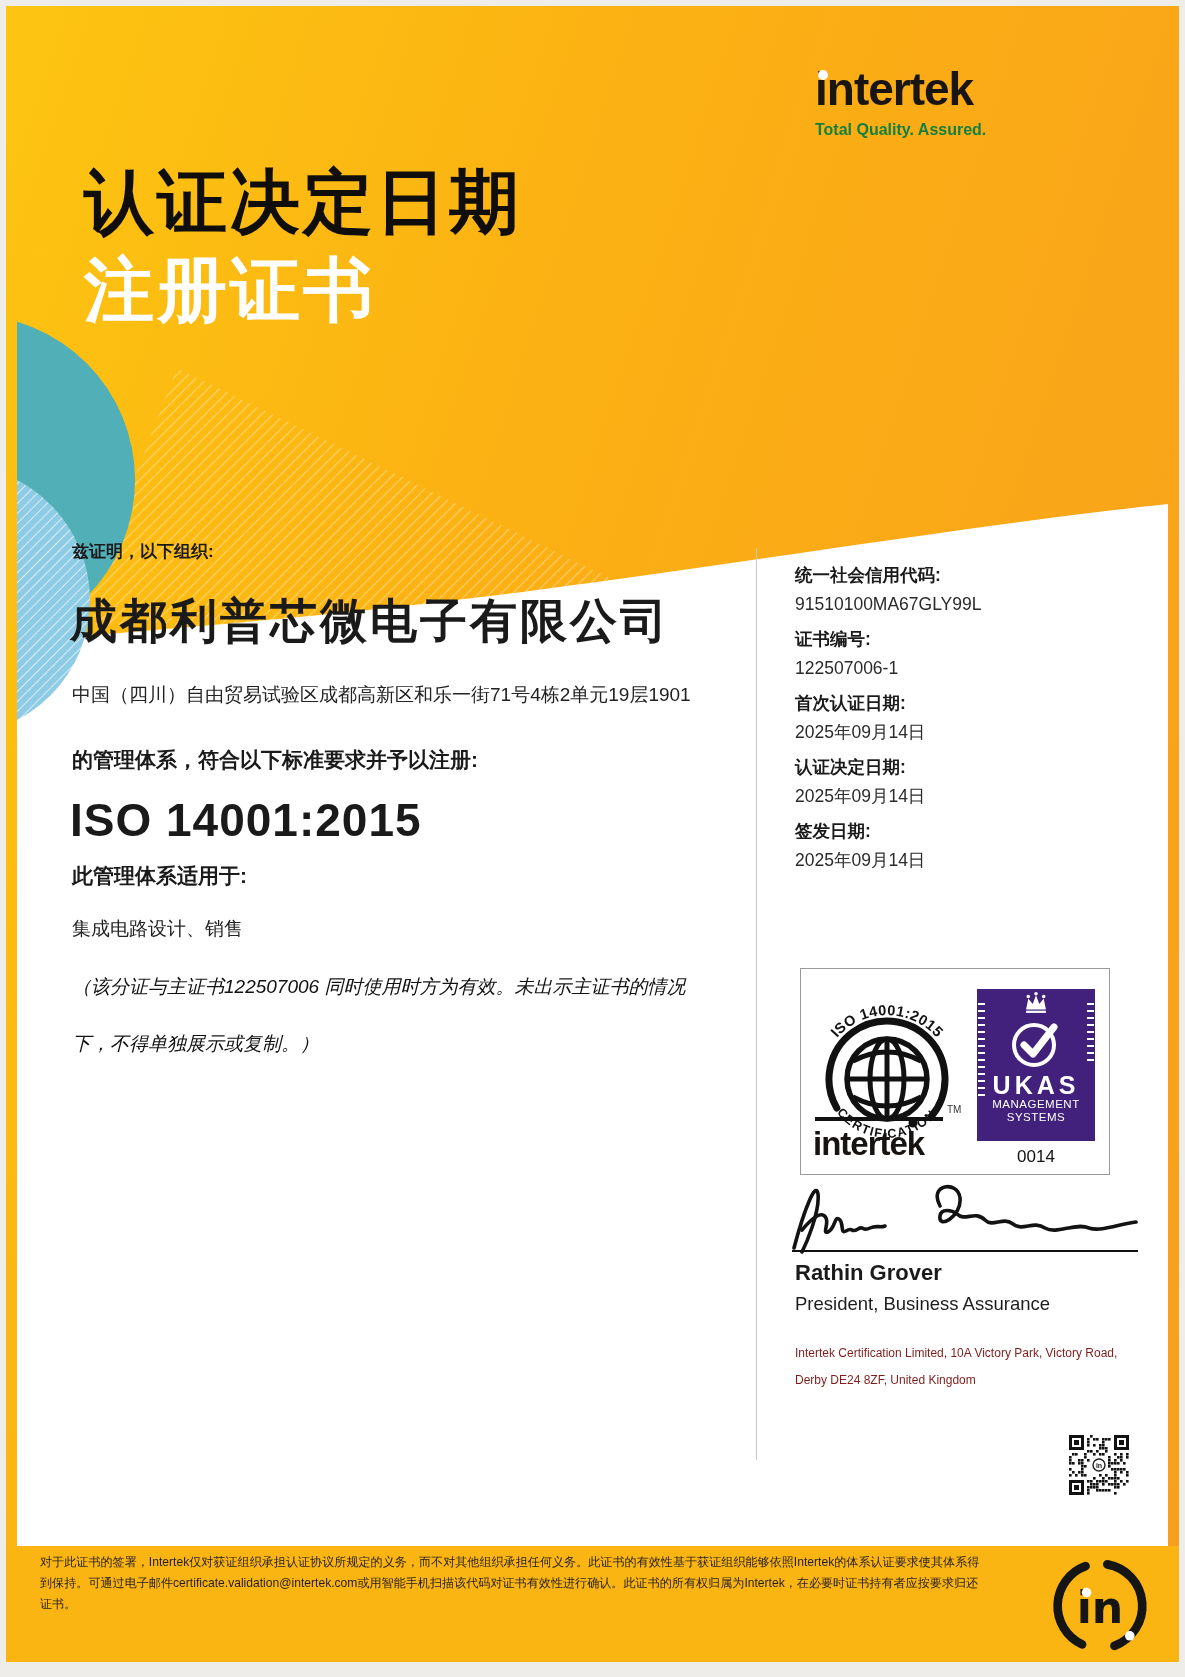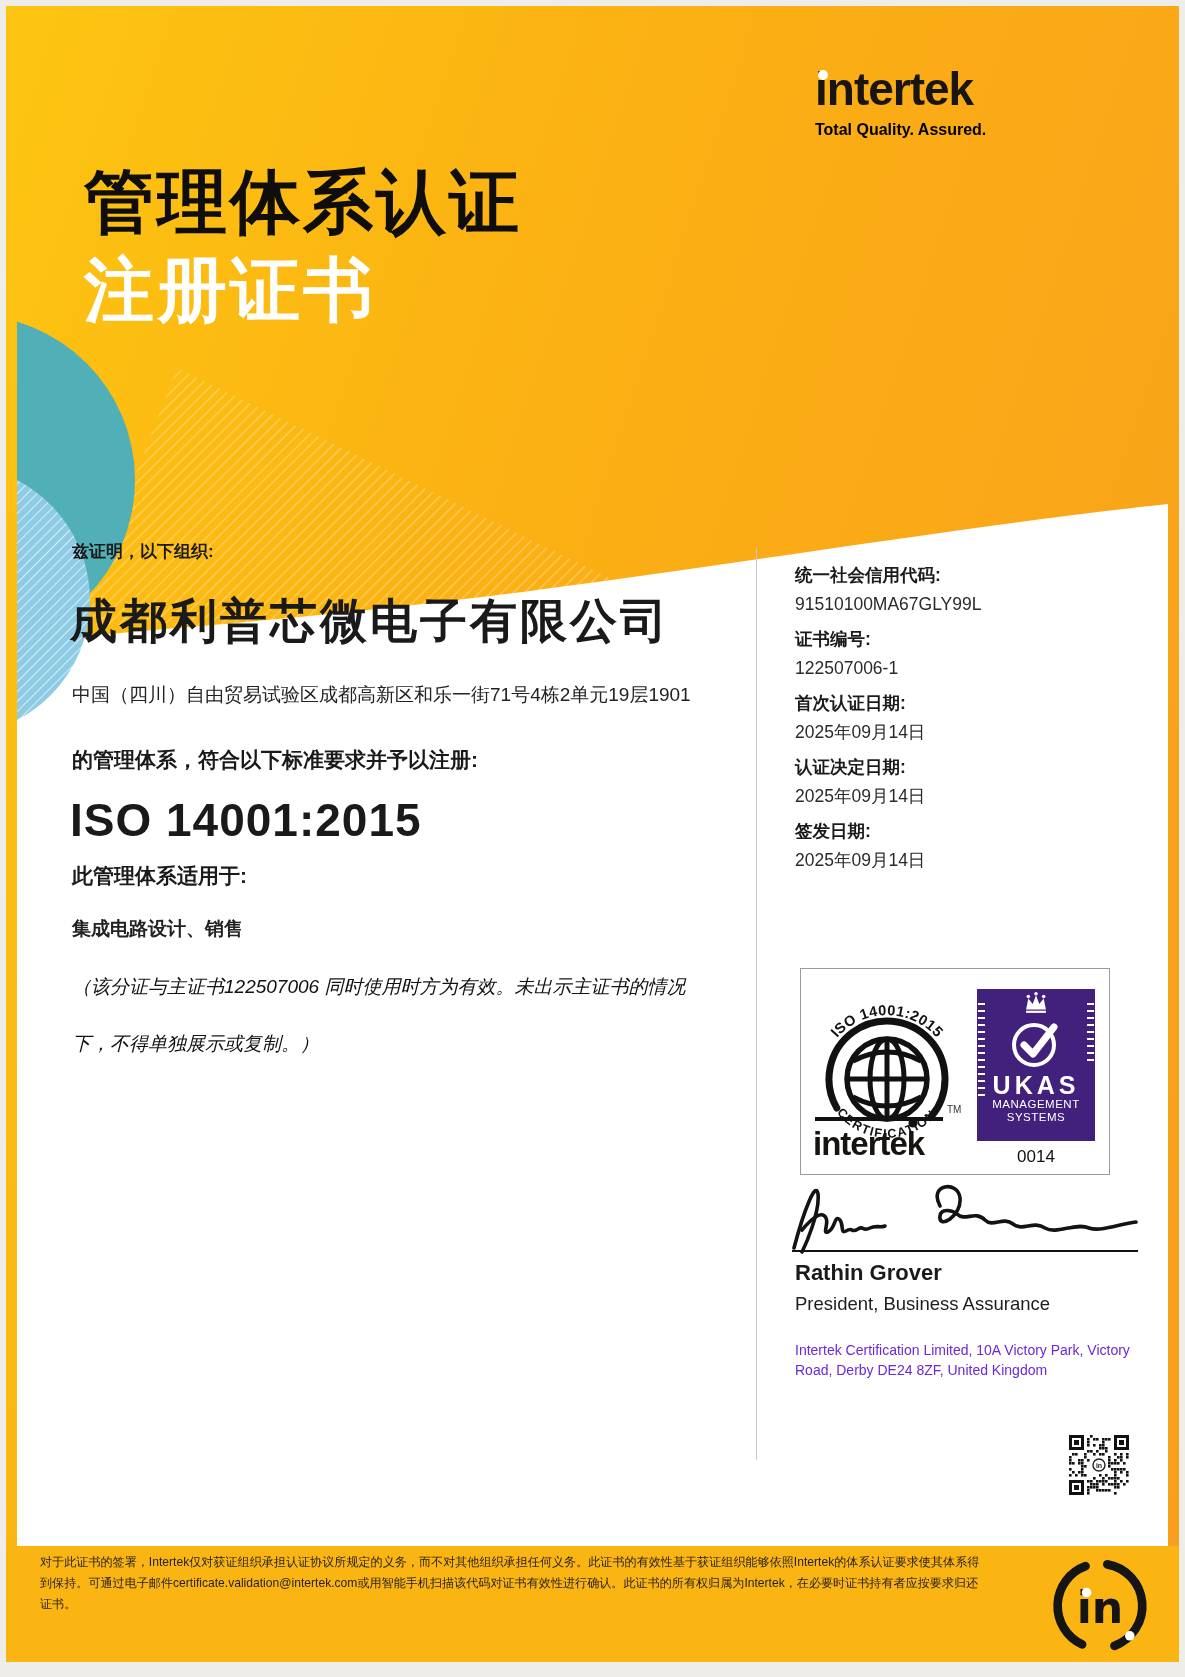--- a/index.html
+++ b/index.html
@@ -15,7 +15,7 @@
   .brand{position:absolute;left:815px;top:66px;}
   .brand-word{font-weight:bold;font-size:46px;letter-spacing:-1px;color:#191512;position:relative;line-height:1;}
   .brand-idot{position:absolute;left:3px;top:4px;width:10px;height:10px;border-radius:50%;background:#ffffff;}
-  .brand-tag{font-weight:bold;font-size:16px;color:#000000;margin-top:9px;letter-spacing:0;}
+  .brand-tag{font-weight:bold;font-size:16px;color:#15803d;margin-top:9px;letter-spacing:0;}
 
   .title{position:absolute;left:84px;top:158px;font-weight:900;font-size:70px;line-height:88px;letter-spacing:3px;}
   .title-l1{color:#0f0e0c;}

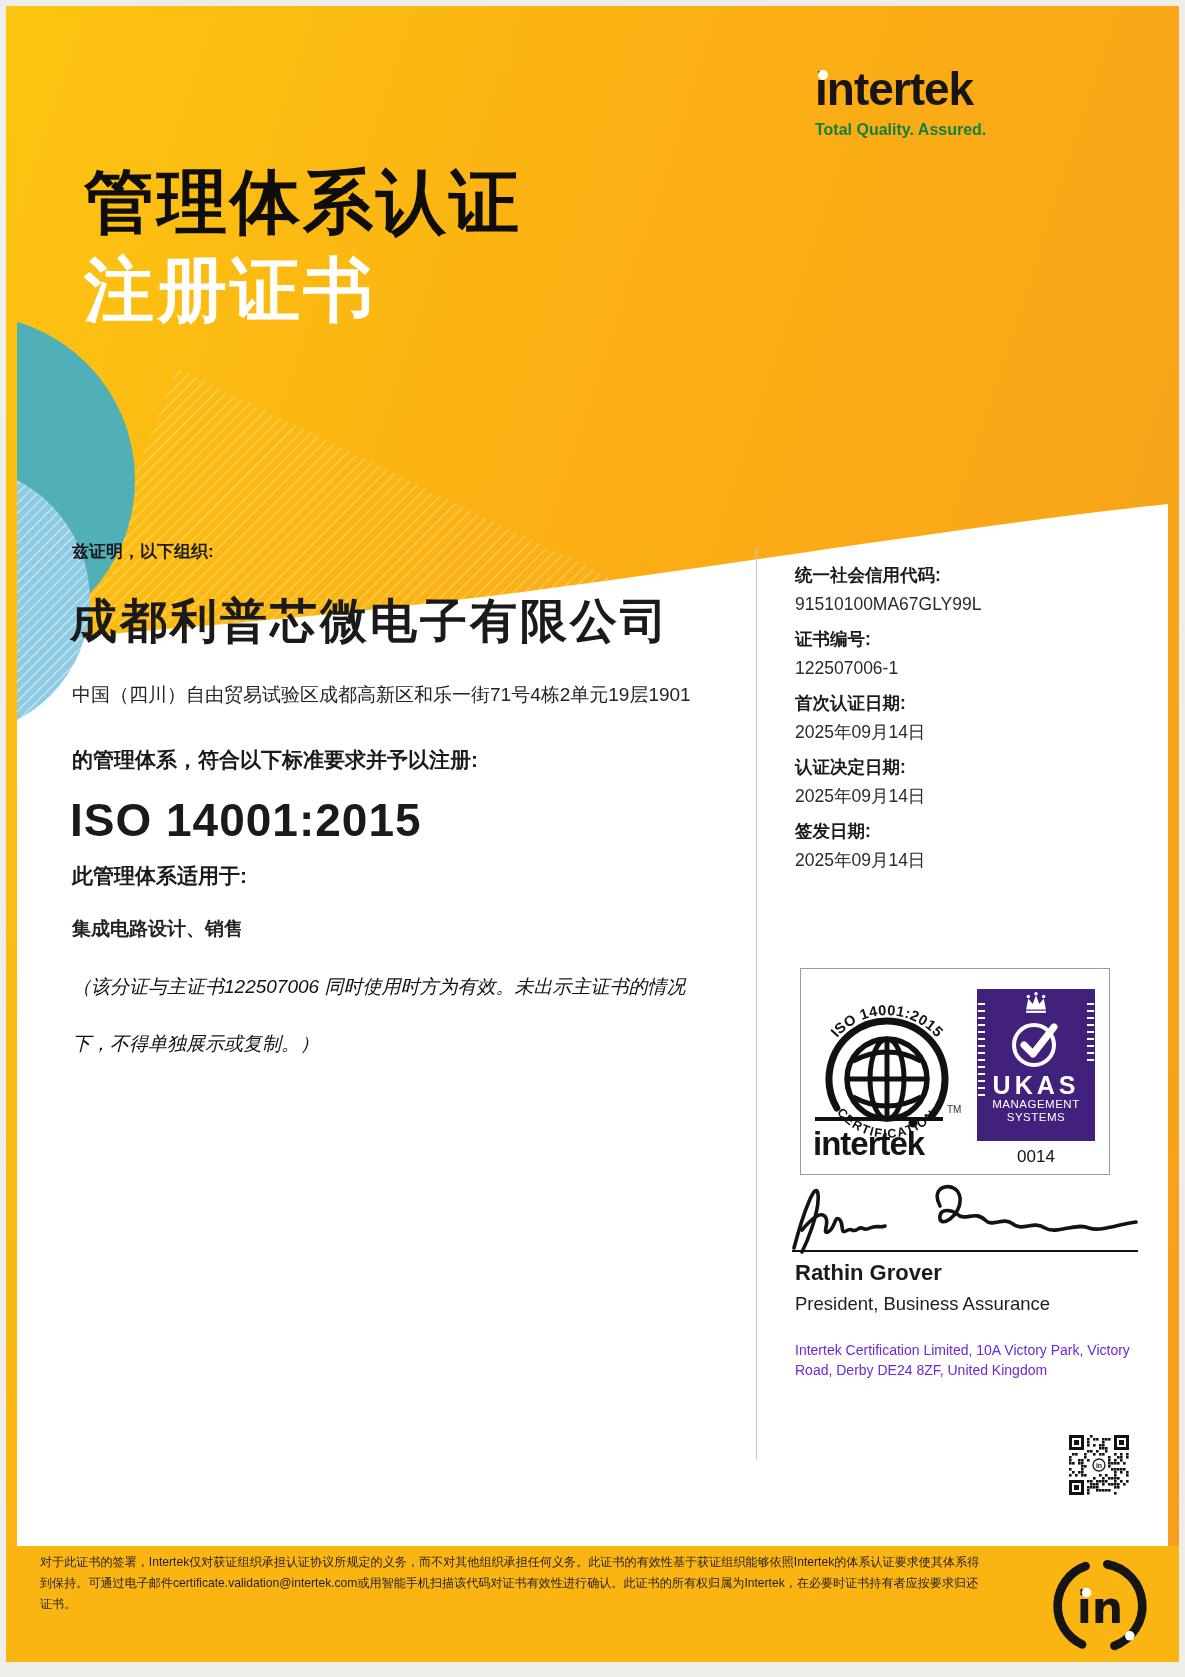--- a/index.html
+++ b/index.html
@@ -106,7 +106,7 @@
   </div>
 
   <div class="title">
-    <div class="title-l1">管理体系认证</div>
+    <div class="title-l1">认证决定日期</div>
     <div class="title-l2">注册证书</div>
   </div>
 

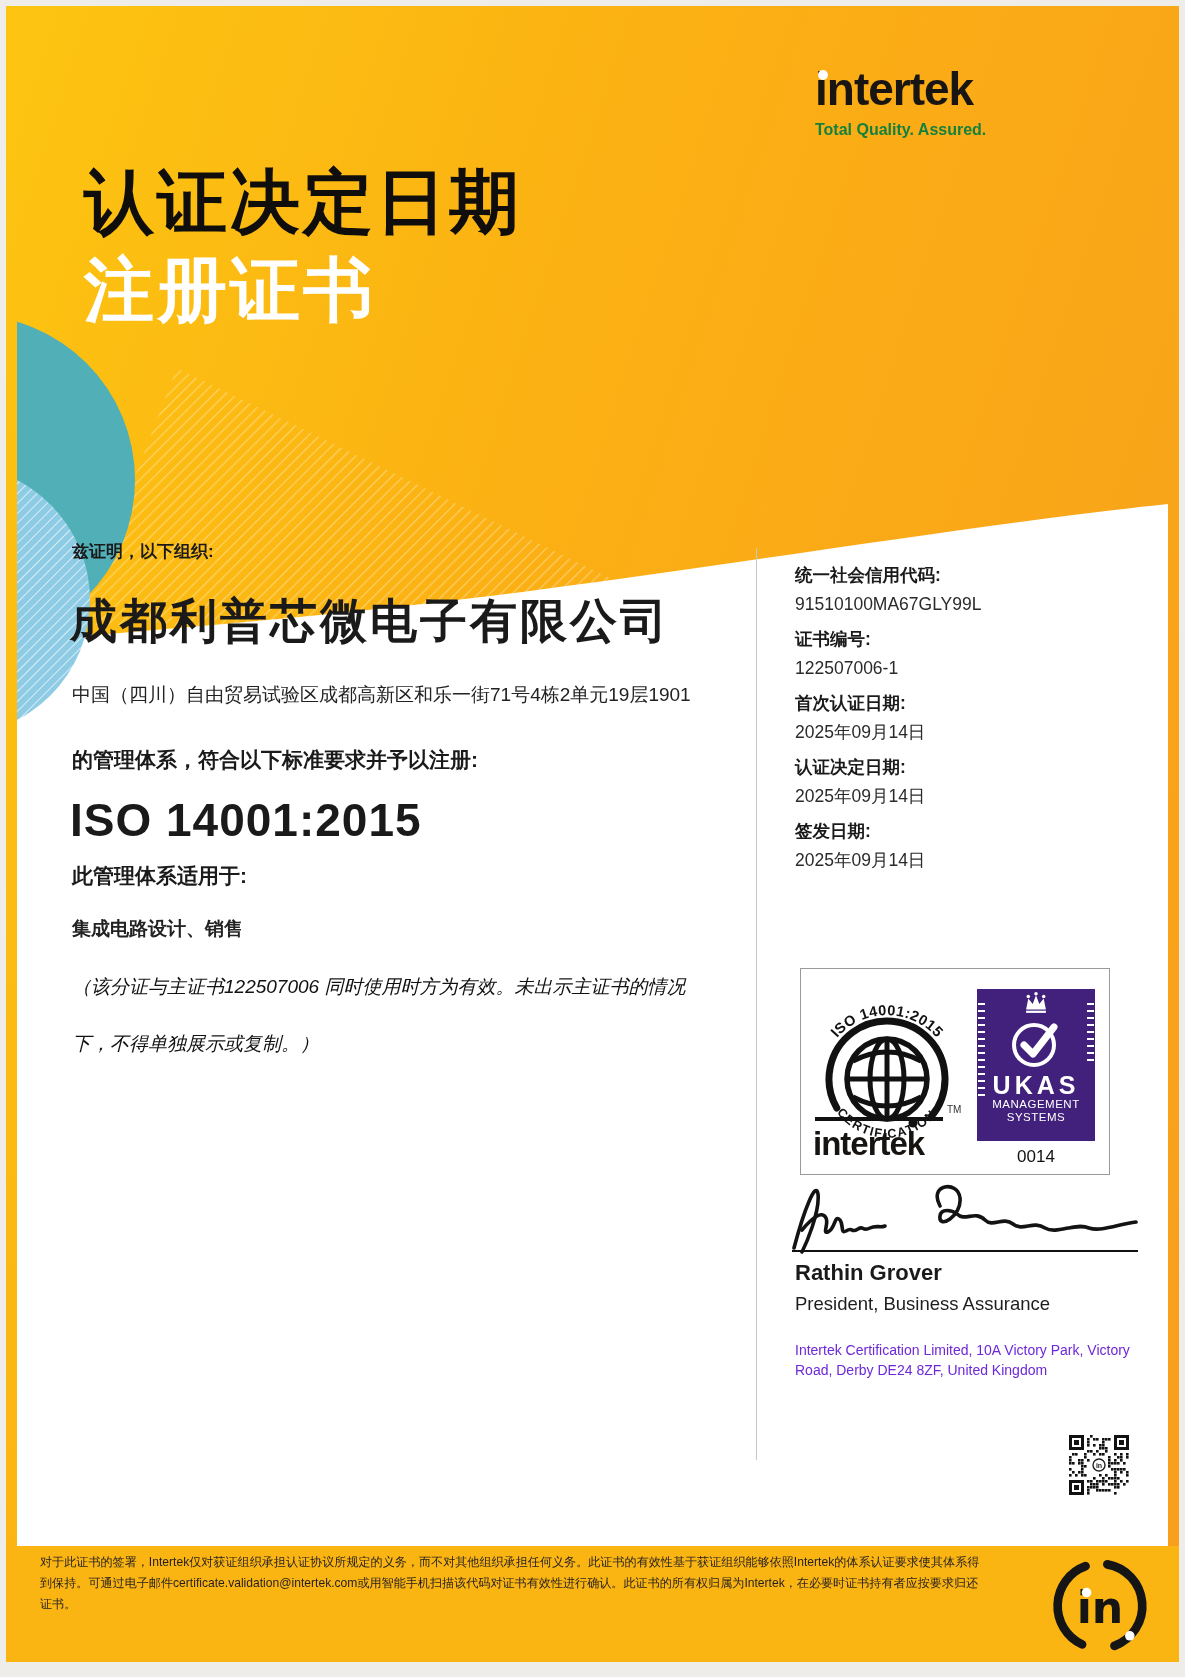--- a/index.html
+++ b/index.html
@@ -28,7 +28,7 @@
   .stmt{position:absolute;left:72px;top:746px;font-size:21px;font-weight:bold;}
   .standard{position:absolute;left:70px;top:793px;font-size:46px;font-weight:900;letter-spacing:1px;}
   .scope-label{position:absolute;left:72px;top:862px;font-size:21px;font-weight:bold;}
-  .scope{position:absolute;left:72px;top:916px;font-size:19px;color:#222;font-weight:bold;}
+  .scope{position:absolute;left:72px;top:916px;font-size:19px;color:#222;}
   .note{position:absolute;left:72px;top:958px;width:615px;font-size:19px;font-style:italic;line-height:57px;color:#111;}
 
   

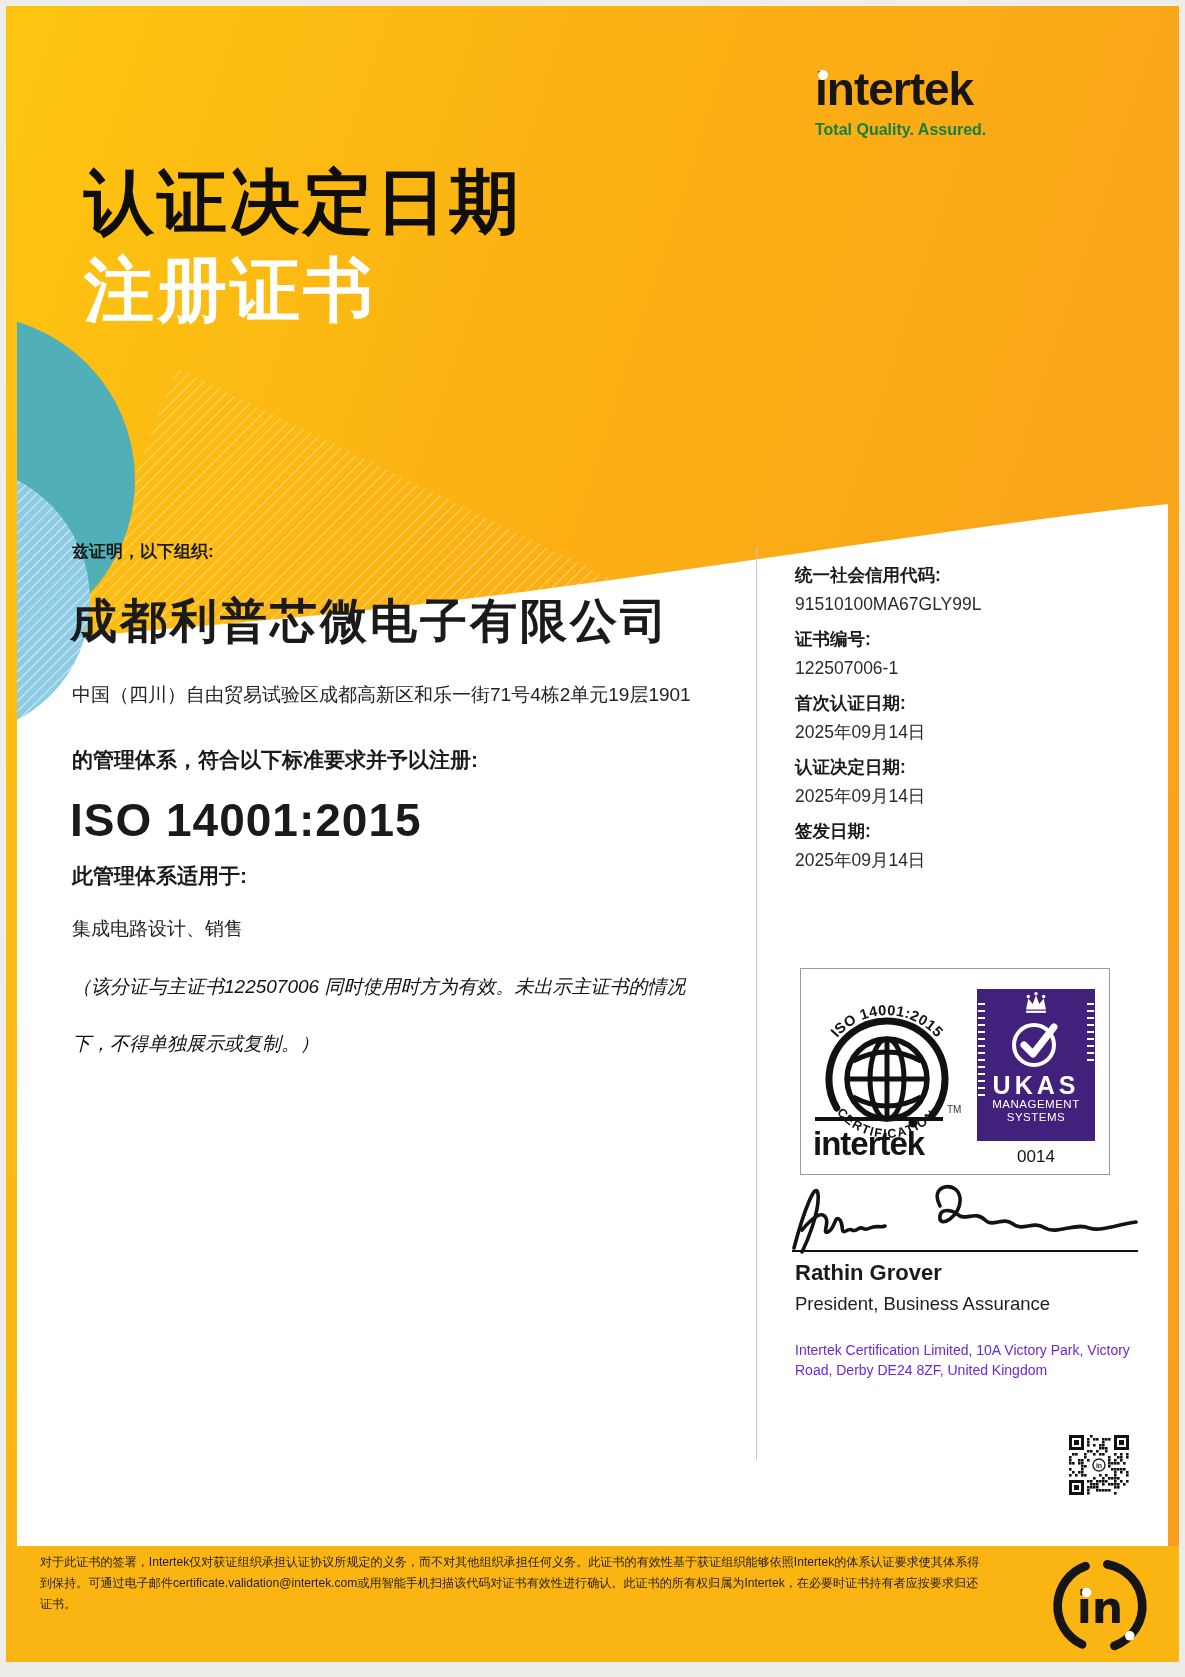--- a/index.html
+++ b/index.html
@@ -59,7 +59,7 @@
   .sig-line{position:absolute;left:792px;top:1250px;width:346px;height:2px;background:#111;}
   .sig-name{position:absolute;left:795px;top:1260px;font-size:22px;font-weight:bold;}
   .sig-title{position:absolute;left:795px;top:1293px;font-size:18.5px;color:#1d1d1d;}
-  .issuer{position:absolute;left:795px;top:1340px;width:335px;font-size:14px;line-height:20px;color:#6d28d9;}
+  .issuer{position:absolute;left:795px;top:1340px;width:335px;font-size:12px;line-height:27px;color:#7f1d1d;}
 
   .qr{position:absolute;left:1066px;top:1432px;}
 

